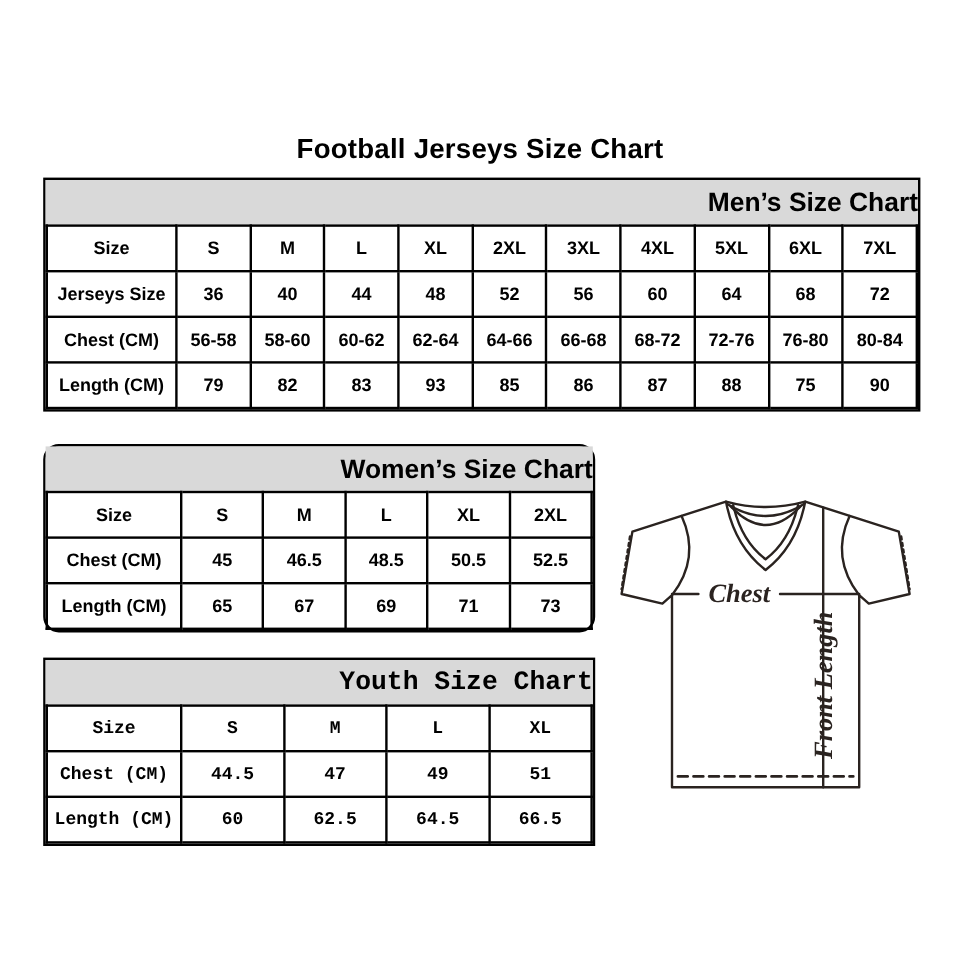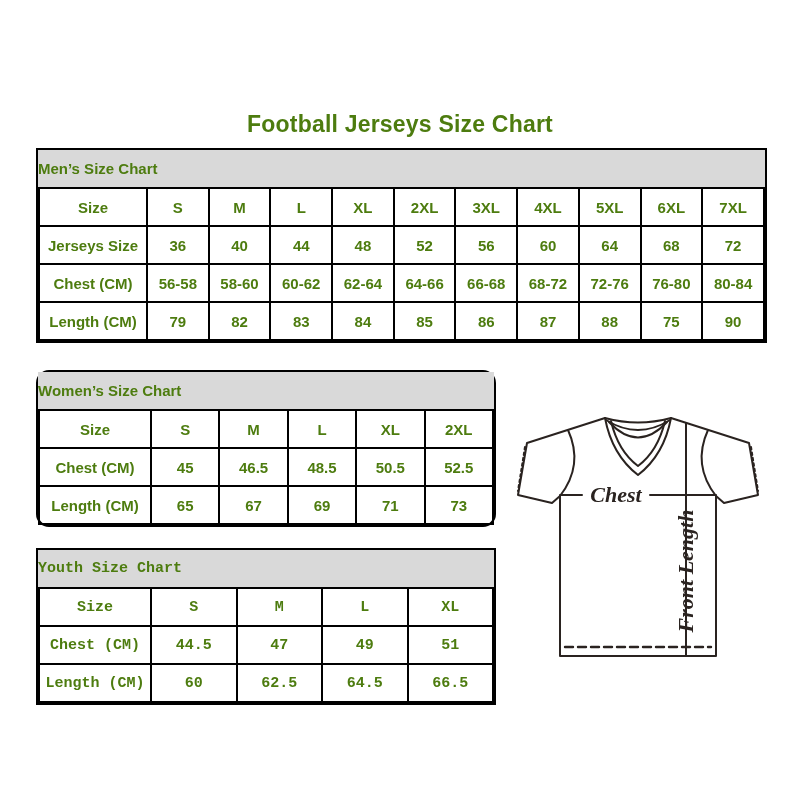--- a/index.html
+++ b/index.html
@@ -5,7 +5,7 @@
   html,body{margin:0;padding:0;background:#ffffff;}
   .page{
     position:relative;width:800px;height:800px;background:#ffffff;
-    font-family:"Liberation Sans",sans-serif;color:#4d7c0f;overflow:hidden;
+    font-family:"Liberation Sans",sans-serif;color:#000000;overflow:hidden;
   }
   .title{
     position:absolute;top:96px;left:0;width:100%;

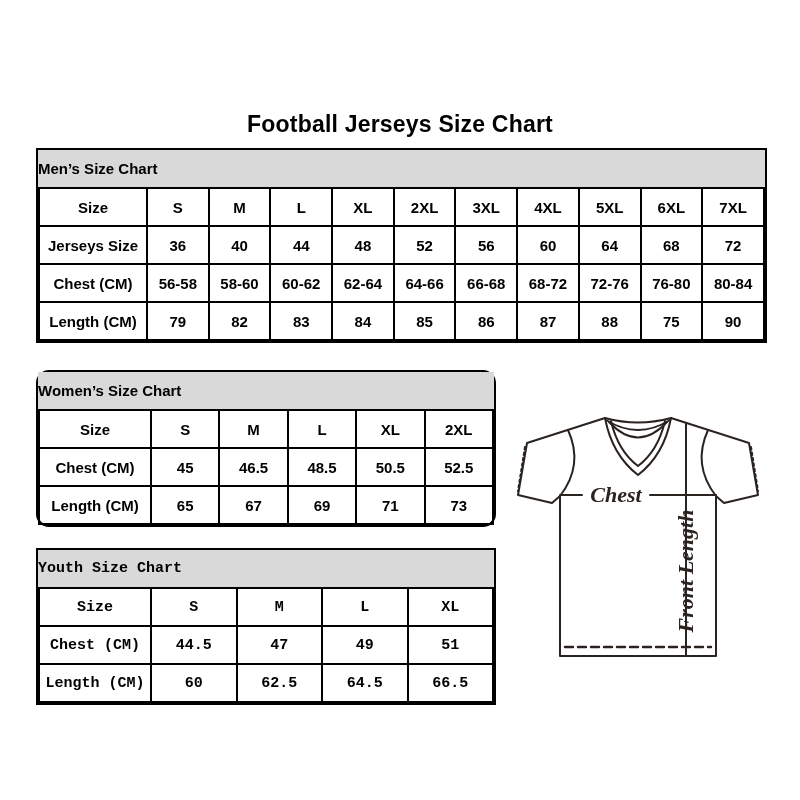--- a/index.html
+++ b/index.html
@@ -16,7 +16,7 @@
   .size-table.womens{left:36px;top:370px;width:456px;border-radius:13px;}
   .size-table.youth{left:36px;top:548px;width:456px;font-family:Liberation Mono, monospace;}
   .table-header{
-    background:#d9d9d9;text-align:left;font-weight:bold;font-size:15px;
+    background:#d9d9d9;text-align:right;font-weight:bold;font-size:22px;
     height:37px;line-height:37px;
   }
   .size-table table{

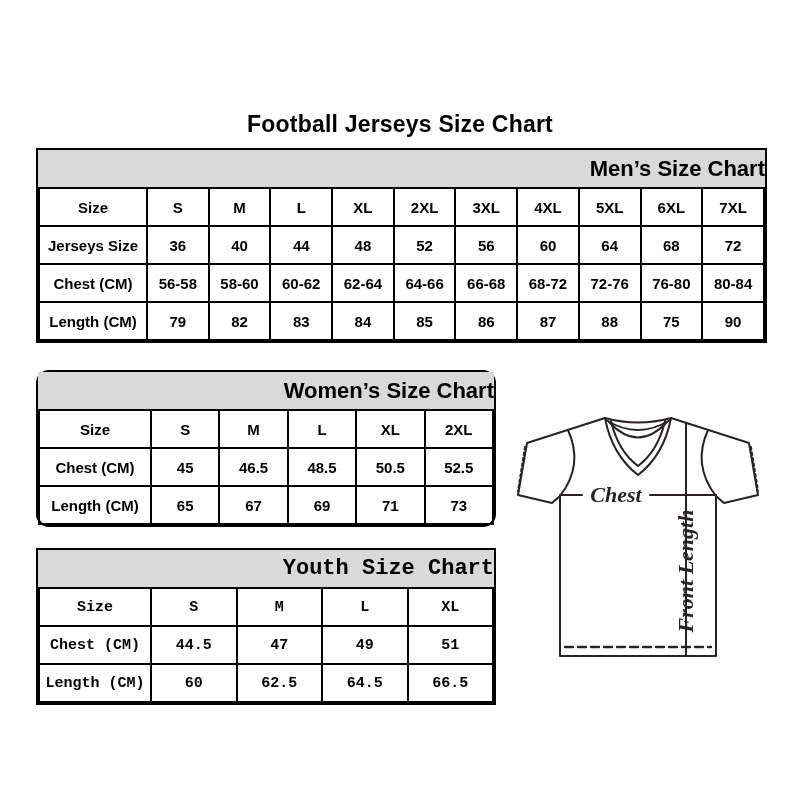--- a/index.html
+++ b/index.html
@@ -99,7 +99,7 @@
             <td>79</td>
             <td>82</td>
             <td>83</td>
-            <td>84</td>
+            <td>93</td>
             <td>85</td>
             <td>86</td>
             <td>87</td>

